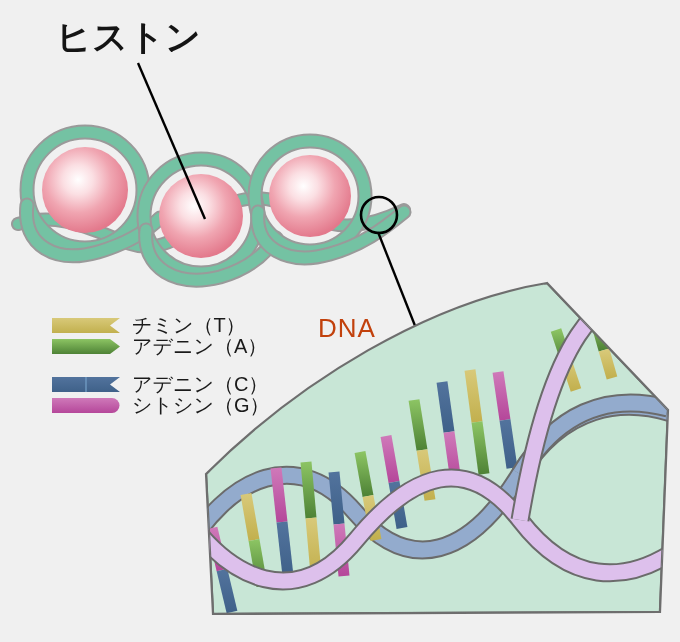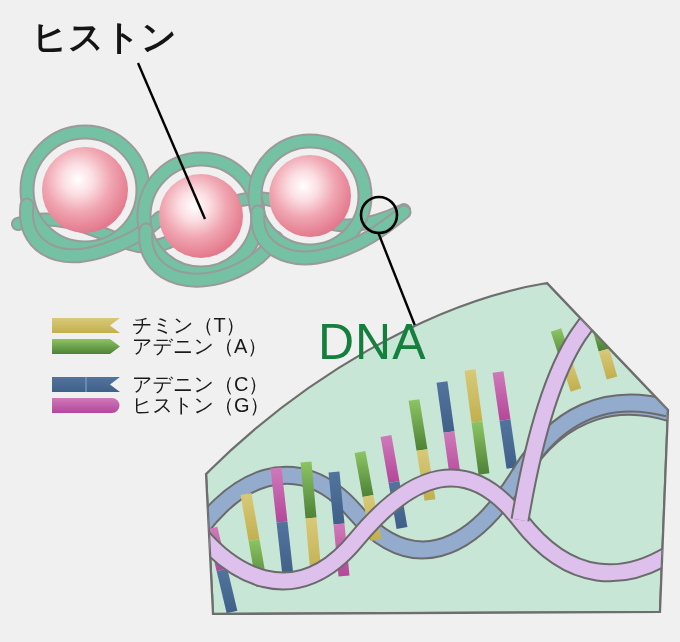--- a/index.html
+++ b/index.html
@@ -24,7 +24,7 @@
   }
   .label-histone {
     position: absolute;
-    left: 32px;
+    left: 56px;
     top: 14px;
     font-size: 35px;
     font-weight: bold;

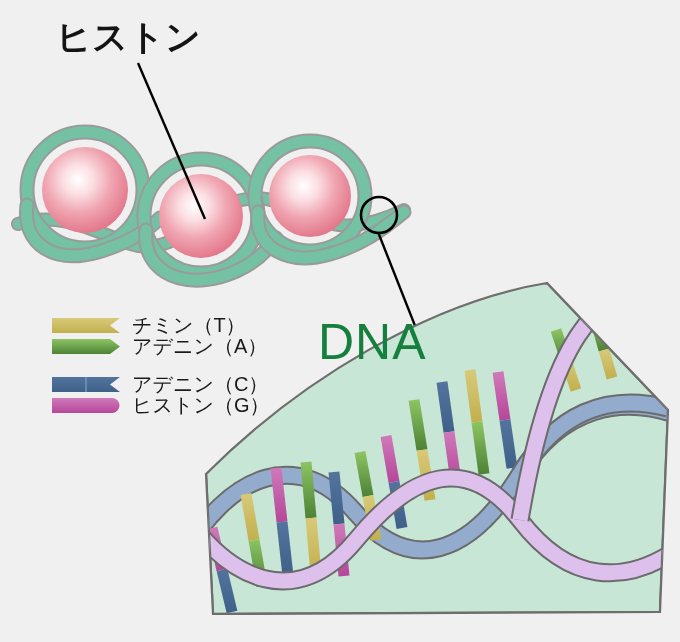--- a/index.html
+++ b/index.html
@@ -36,9 +36,9 @@
     position: absolute;
     left: 318px;
     top: 313px;
-    font-size: 50px;
+    font-size: 26px;
     font-weight: normal;
-    color: #15803d;
+    color: #c2410c;
     letter-spacing: 1px;
     white-space: nowrap;
   }

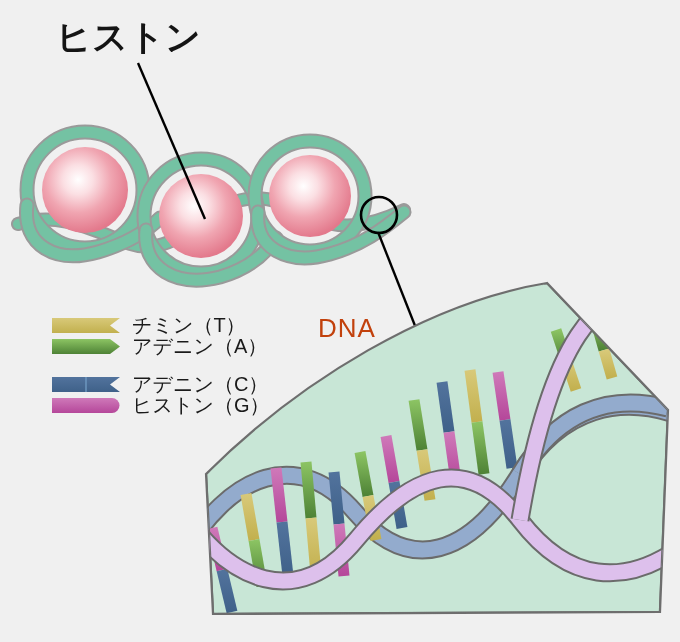--- a/index.html
+++ b/index.html
@@ -282,7 +282,7 @@
             </linearGradient>
           </defs>
         </svg>
-        <span class="legend-text">ヒストン（G）</span>
+        <span class="legend-text">シトシン（G）</span>
       </div>
     </div>
   </div>

